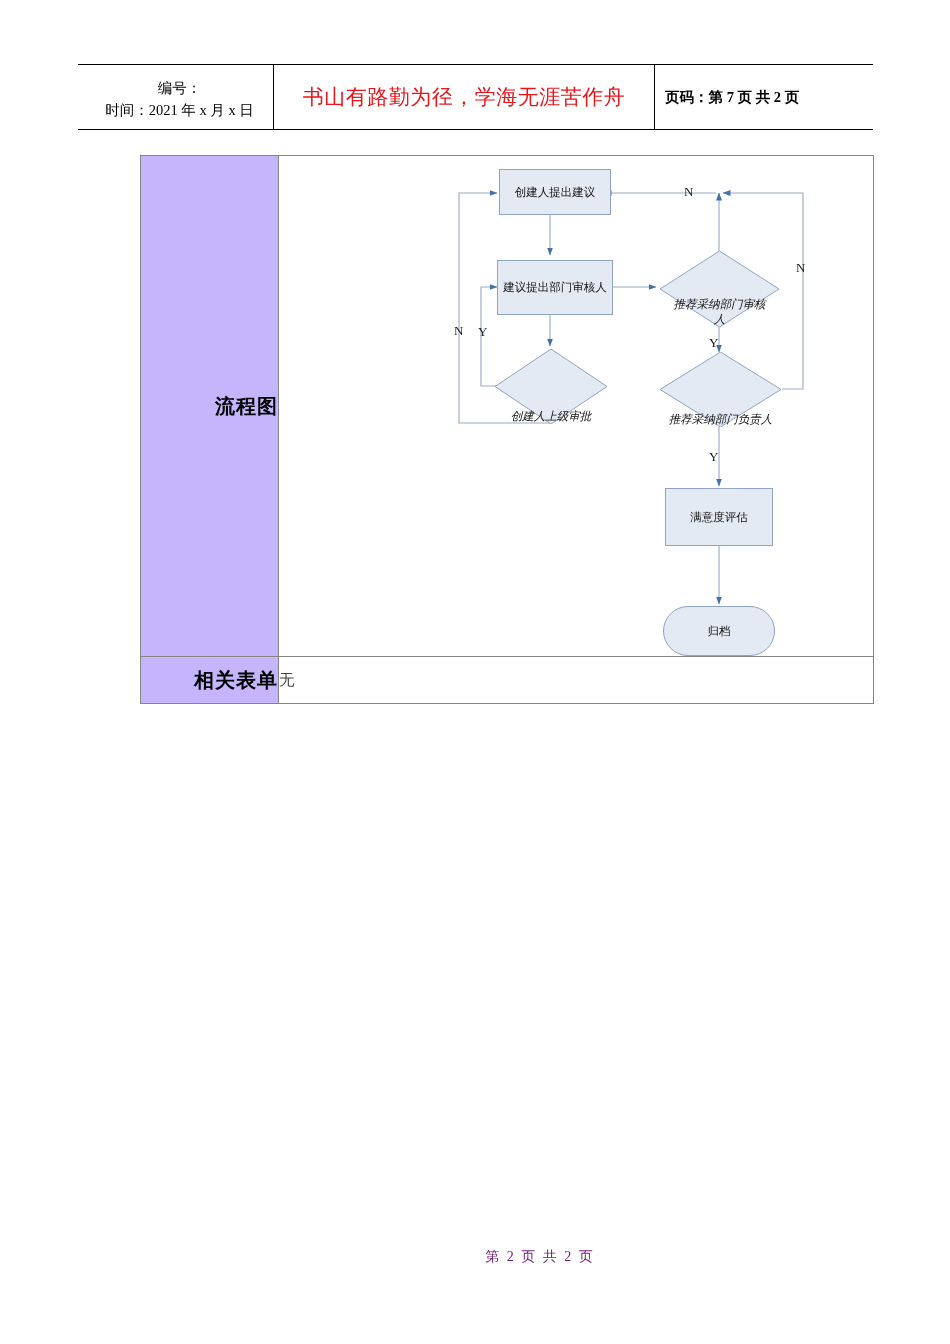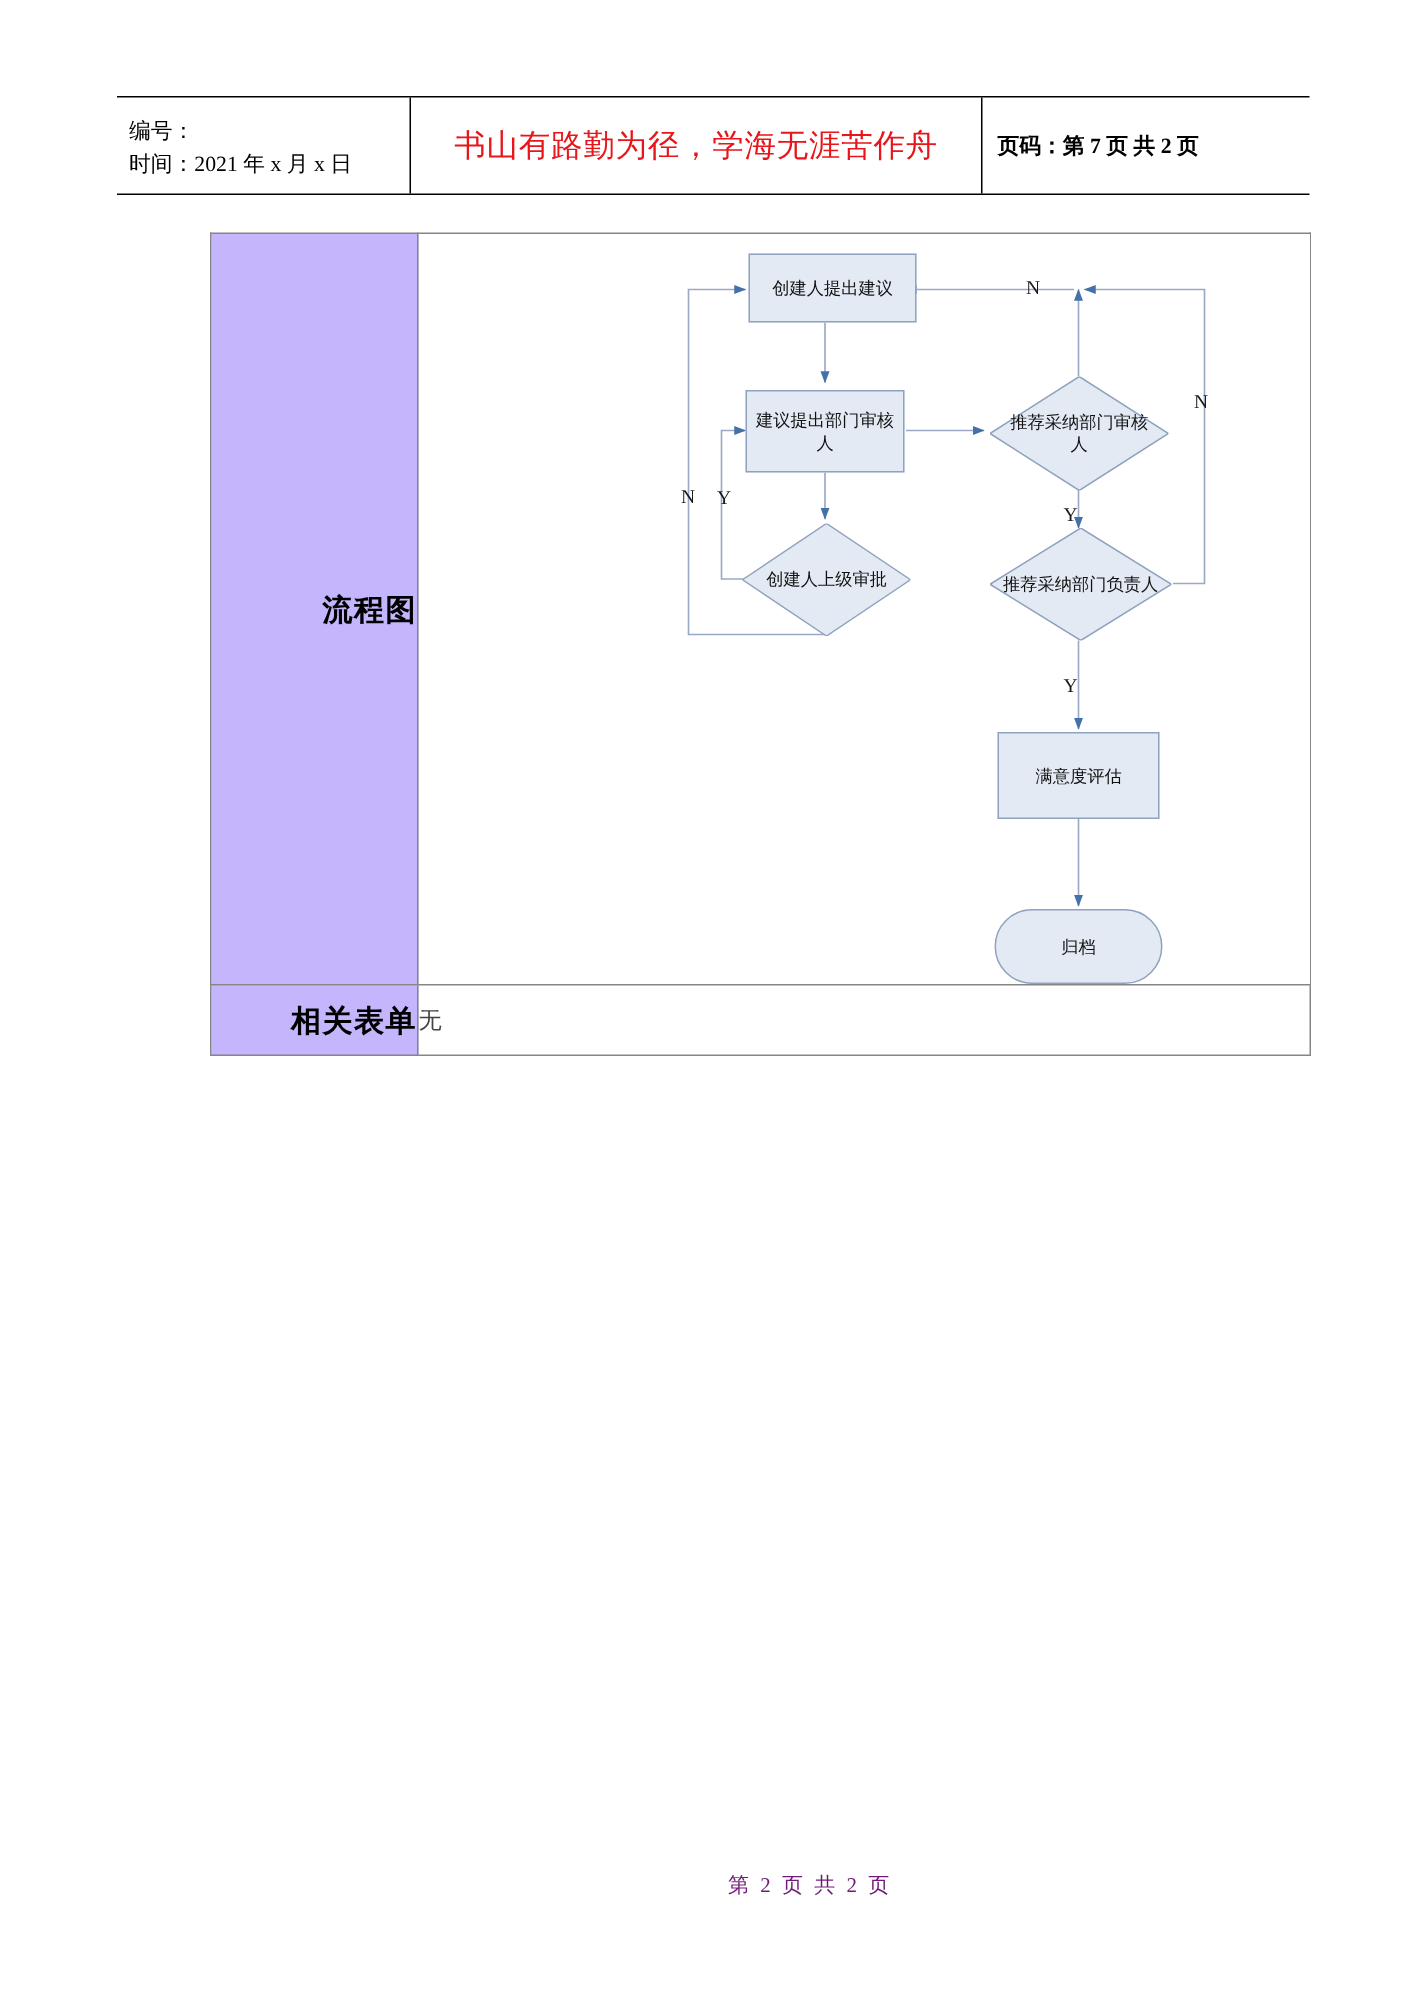--- a/index.html
+++ b/index.html
@@ -28,6 +28,7 @@
     box-sizing: border-box;
     display: flex;
     align-items: stretch;
+    text-align: center;
   }
   .hdr-left {
     width: 196px;

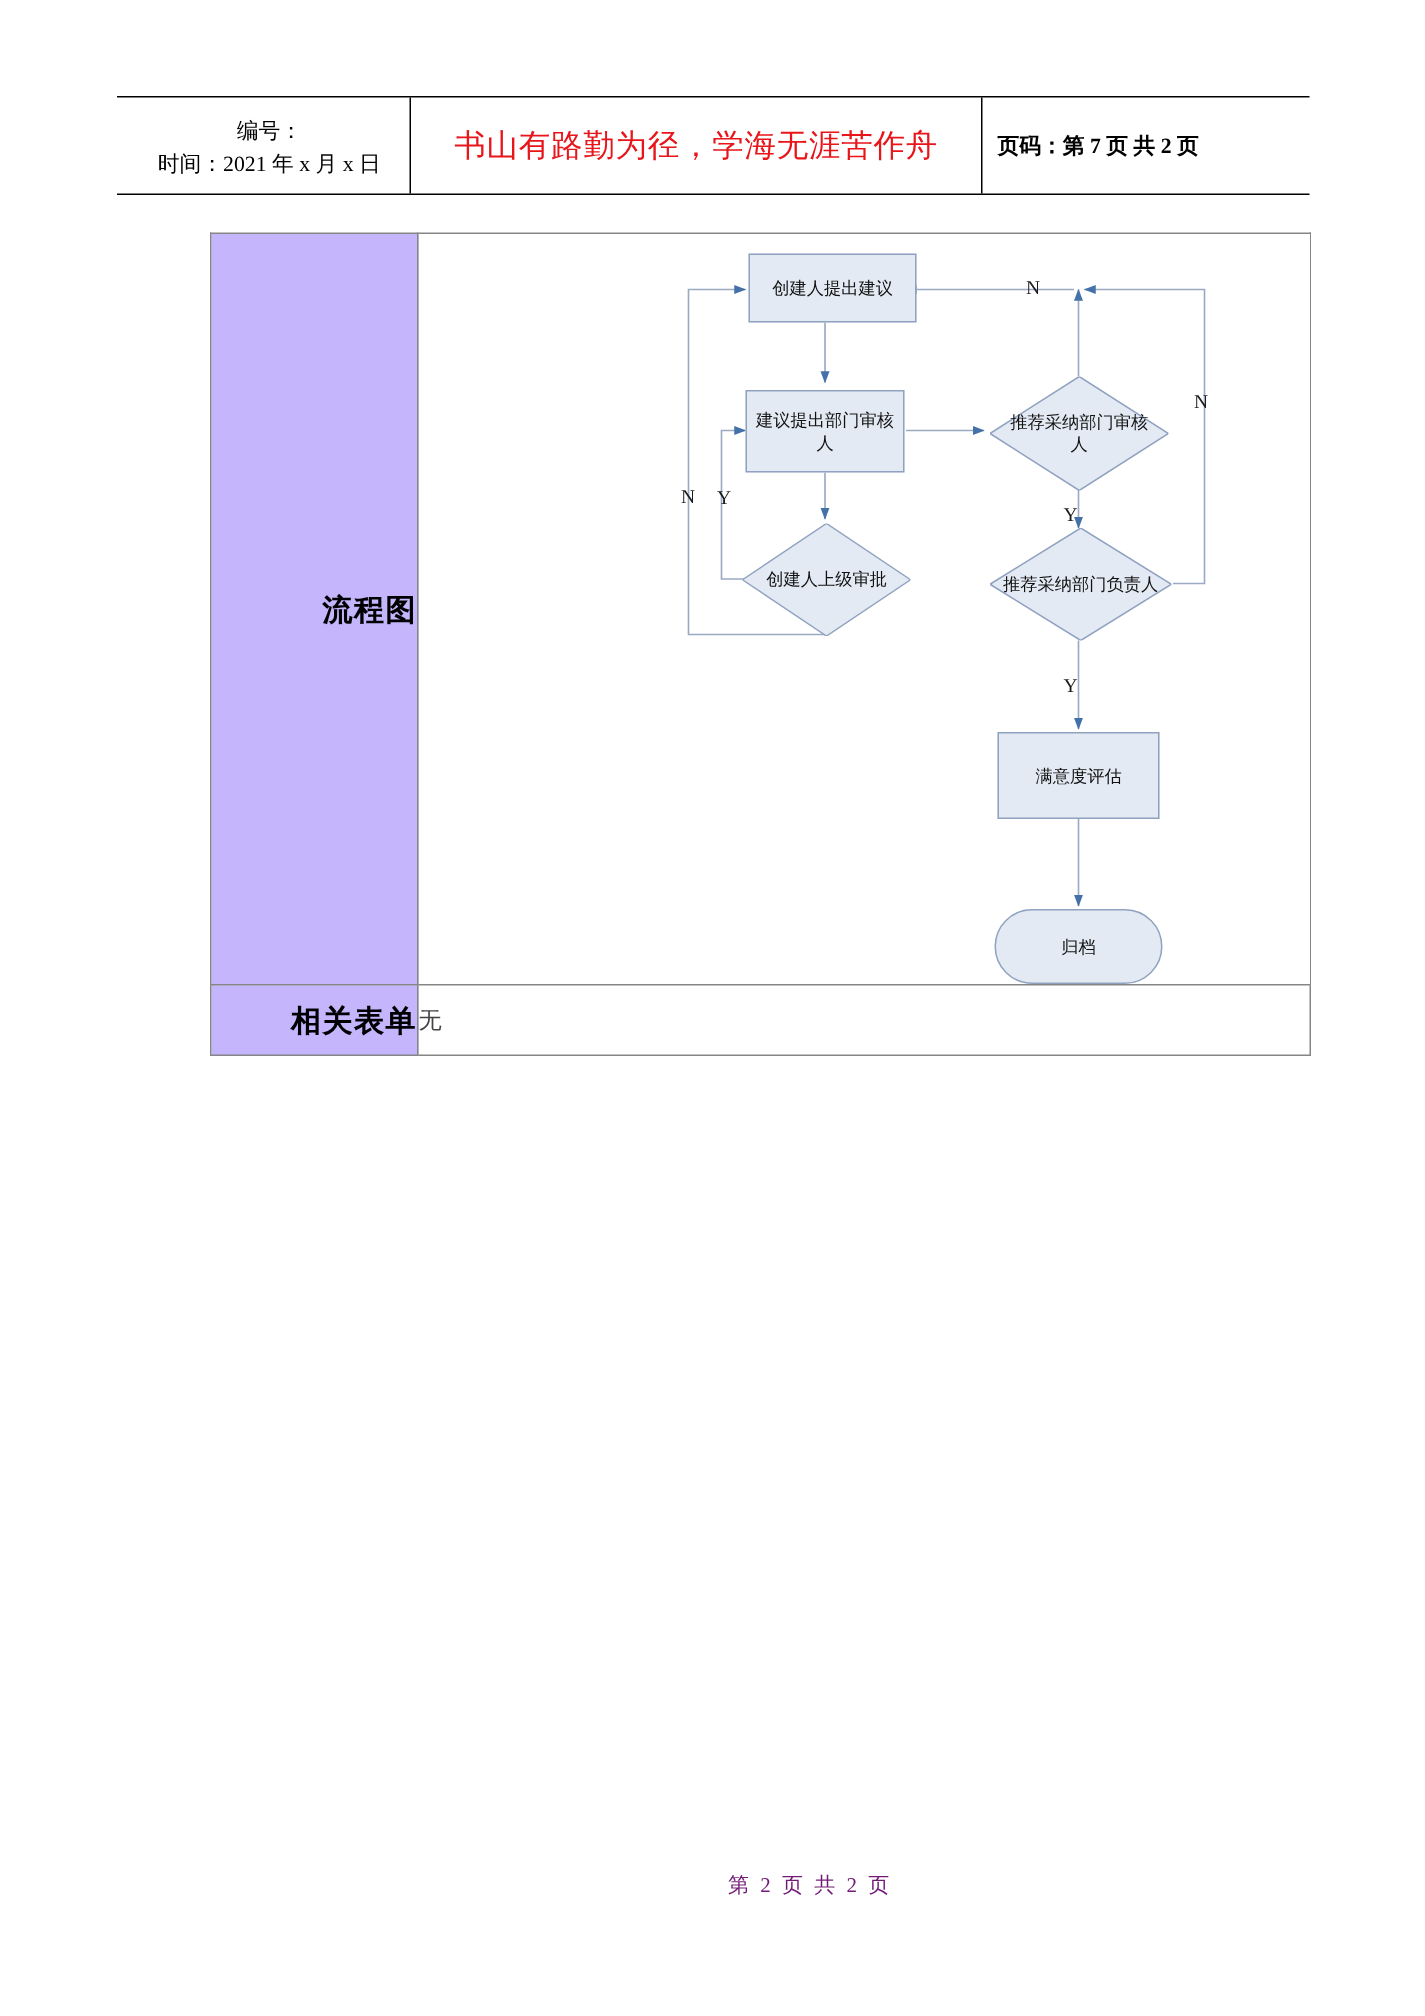--- a/index.html
+++ b/index.html
@@ -225,7 +225,7 @@
           <span>创建人提出建议</span>
         </div>
 
-        <div class="node" style="left:218px; top:104px; width:106px; height:55px;">
+        <div class="node" style="left:218px; top:104px; width:116px; height:55px;">
           <span>建议提出部门审核人</span>
         </div>
 

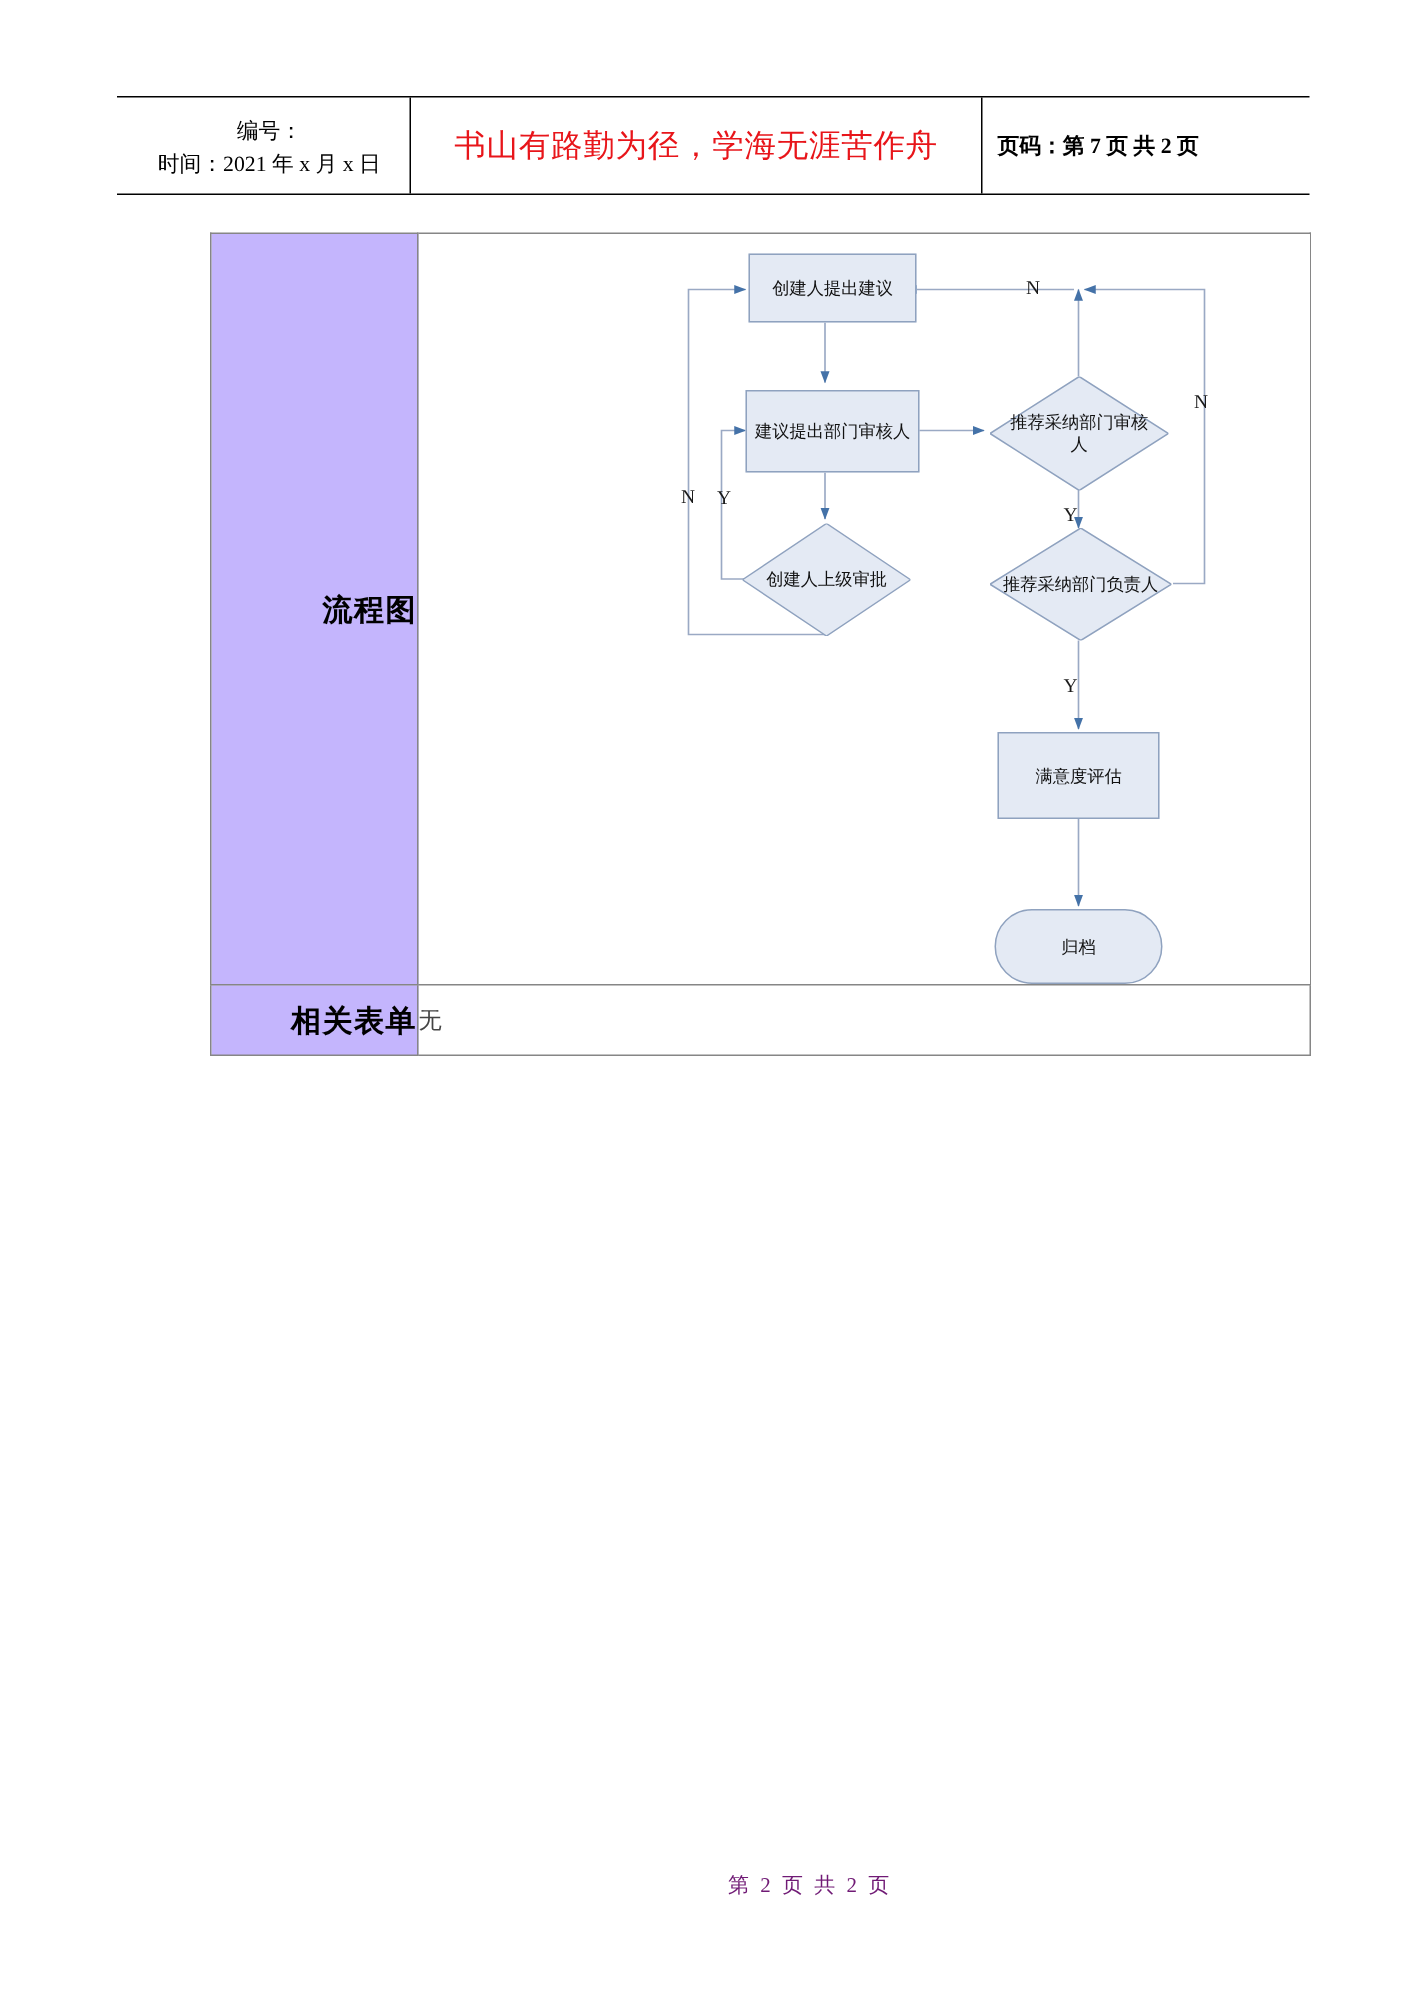--- a/index.html
+++ b/index.html
@@ -129,8 +129,9 @@
   .diamond-wrap {
     position: absolute;
     display: flex;
-    align-items: center;
-    justify-content: center;
+    align-items: flex-end;
+    justify-content: center;
+    font-style: italic;
   }
   .diamond-wrap .dshape {
     position: absolute;

